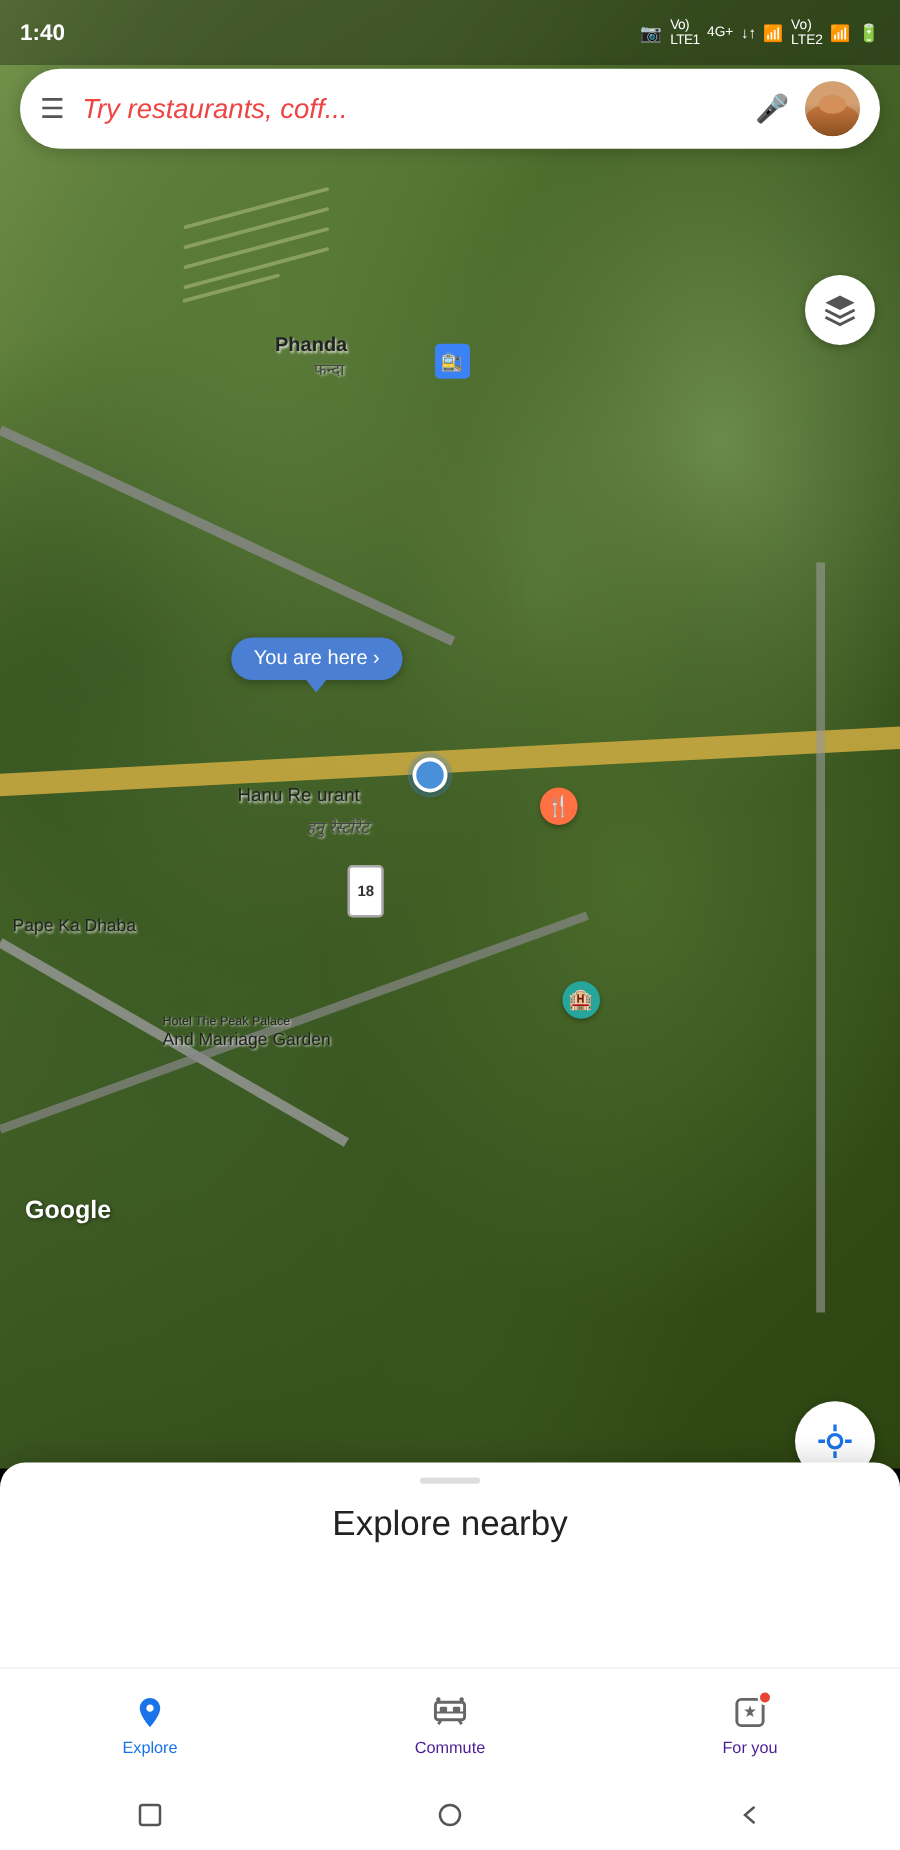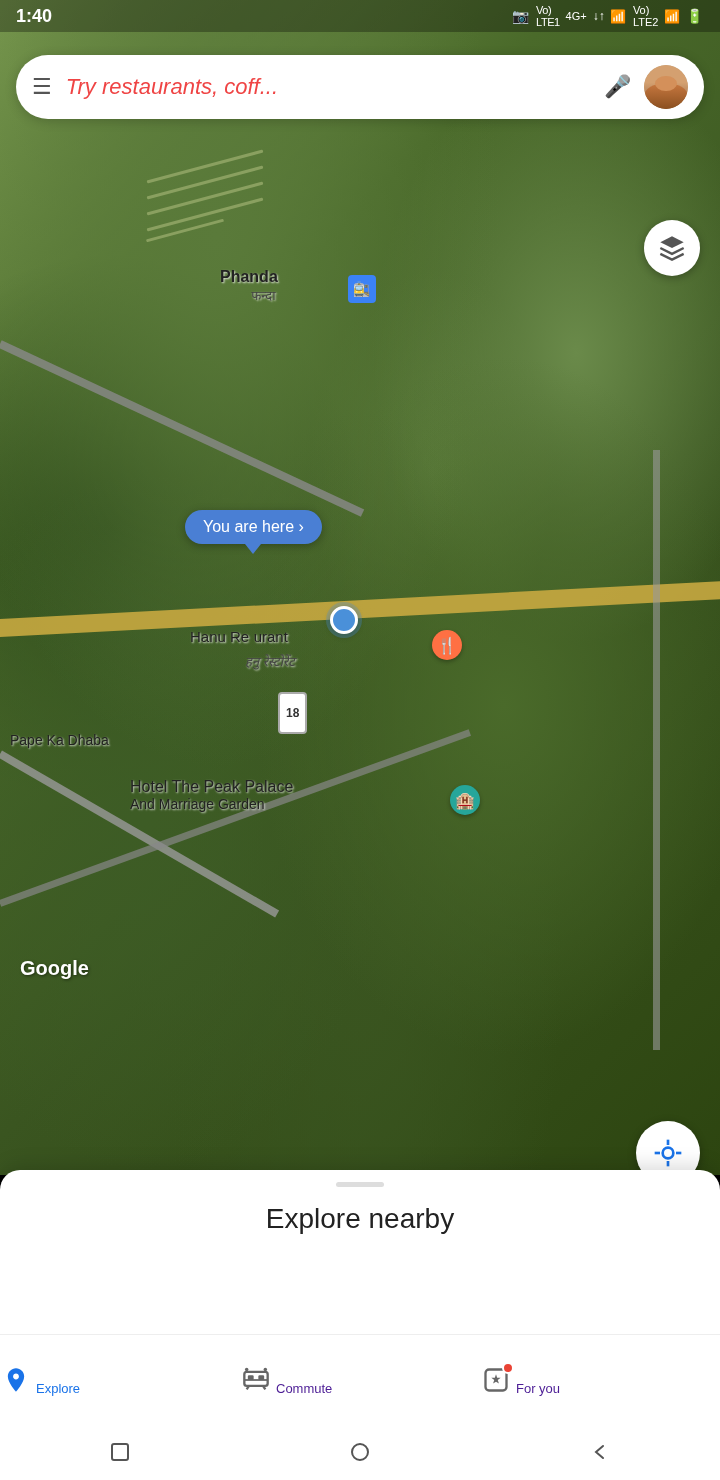--- a/index.html
+++ b/index.html
@@ -17,7 +17,7 @@
     .status-bar {
       position: absolute;
       top: 0; left: 0; right: 0;
-      height: 32px;
+      height: 52px;
       background: rgba(0,0,0,0.3);
       display: flex;
       align-items: center;

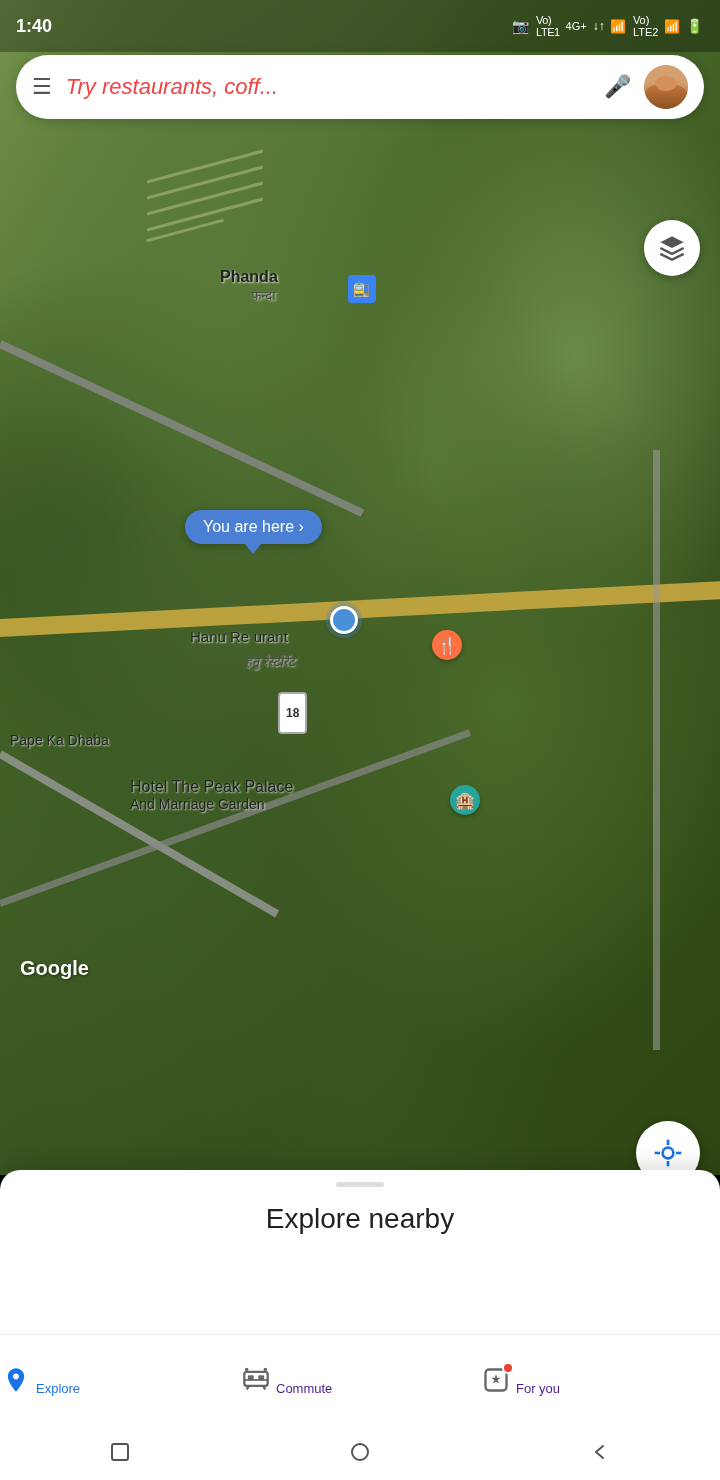--- a/index.html
+++ b/index.html
@@ -449,7 +449,7 @@
     <div style="position:absolute;top:732px;left:10px;font-size:14px;color:#222;font-weight:500;text-shadow:1px 1px 2px rgba(255,255,255,0.8);">Pape Ka Dhaba</div>
 
     <div style="position:absolute;top:778px;left:130px;">
-      <div style="font-size:16px;color:#222;font-weight:500;text-shadow:1px 1px 2px rgba(255,255,255,0.8);">Hotel The Peak Palace</div>
+      <div style="font-size:10px;color:#222;font-weight:500;text-shadow:1px 1px 2px rgba(255,255,255,0.8);margin-top:34px;">Hotel The Peak Palace</div>
       <div style="font-size:14px;color:#222;font-weight:500;text-shadow:1px 1px 2px rgba(255,255,255,0.8);">And Marriage Garden</div>
     </div>
     <div class="hotel-pin" style="top:785px;left:450px;">🏨</div>

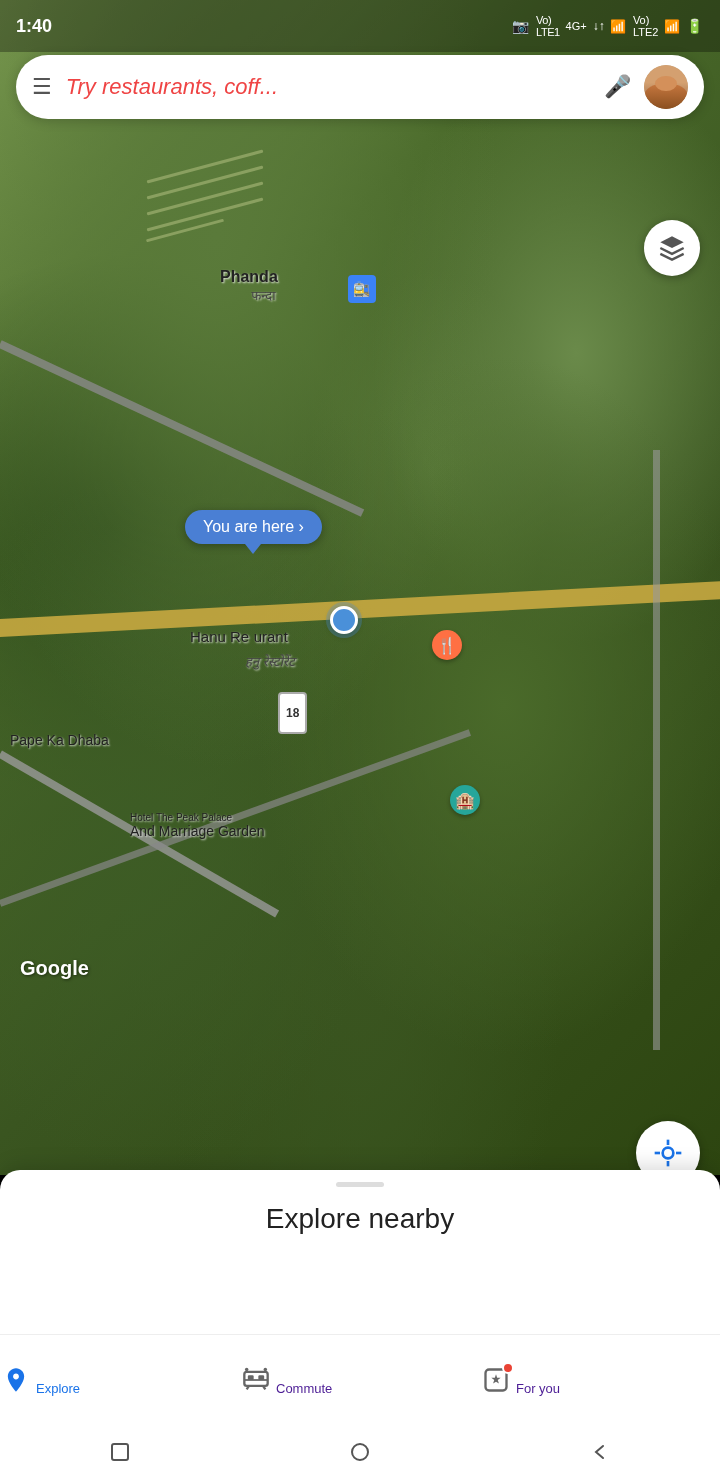--- a/index.html
+++ b/index.html
@@ -324,8 +324,8 @@
     }
     .nav-item {
       display: flex;
-      flex-direction: row;
-      align-items: flex-end;
+      flex-direction: column;
+      align-items: center;
       gap: 4px;
       cursor: pointer;
       flex: 1;

